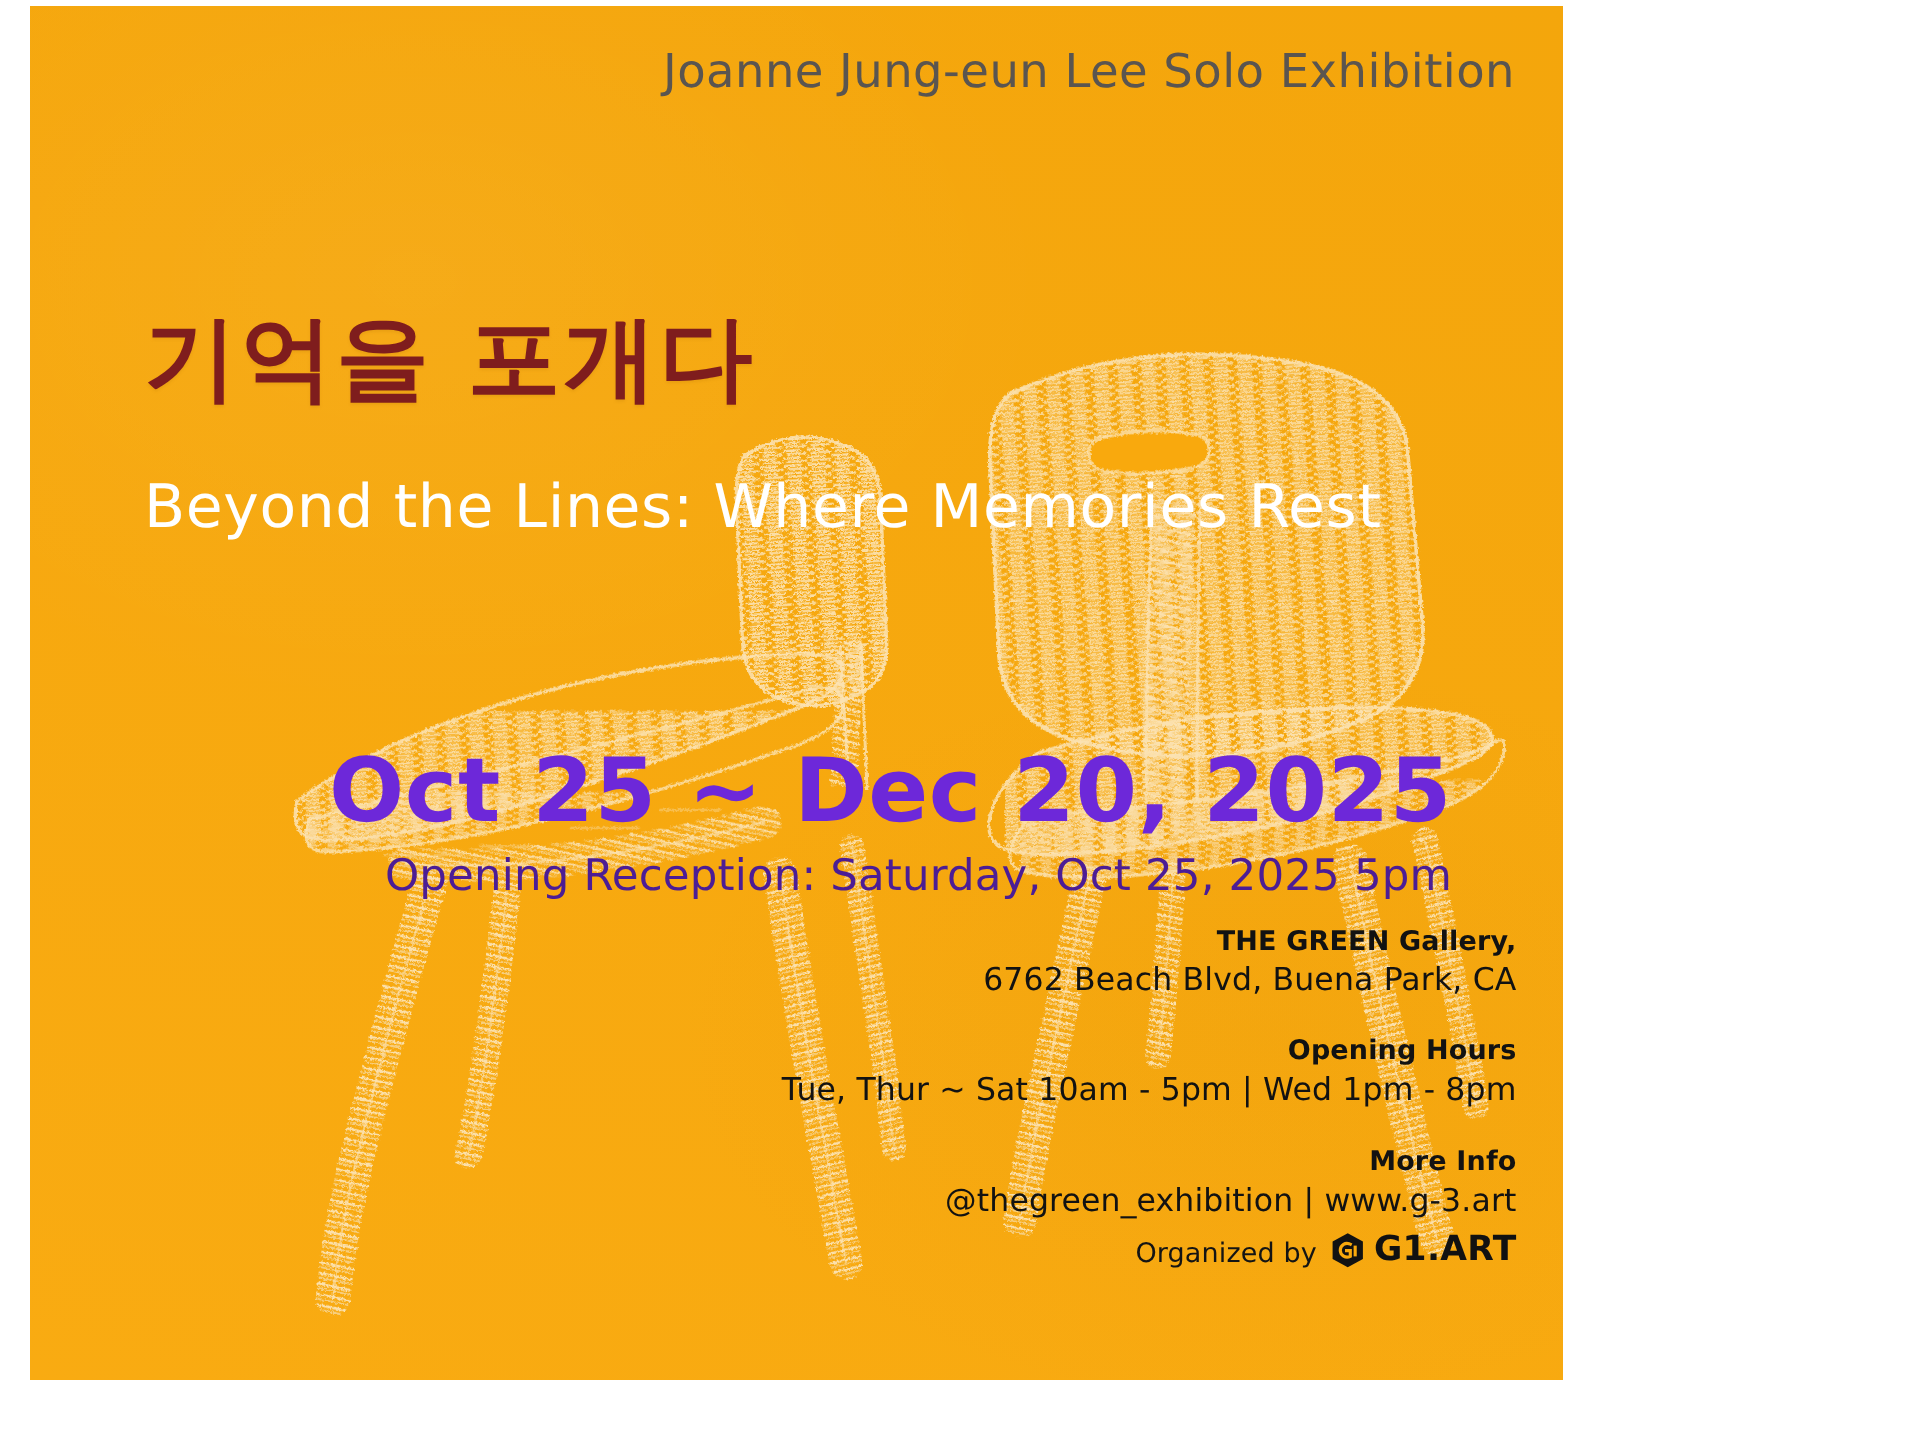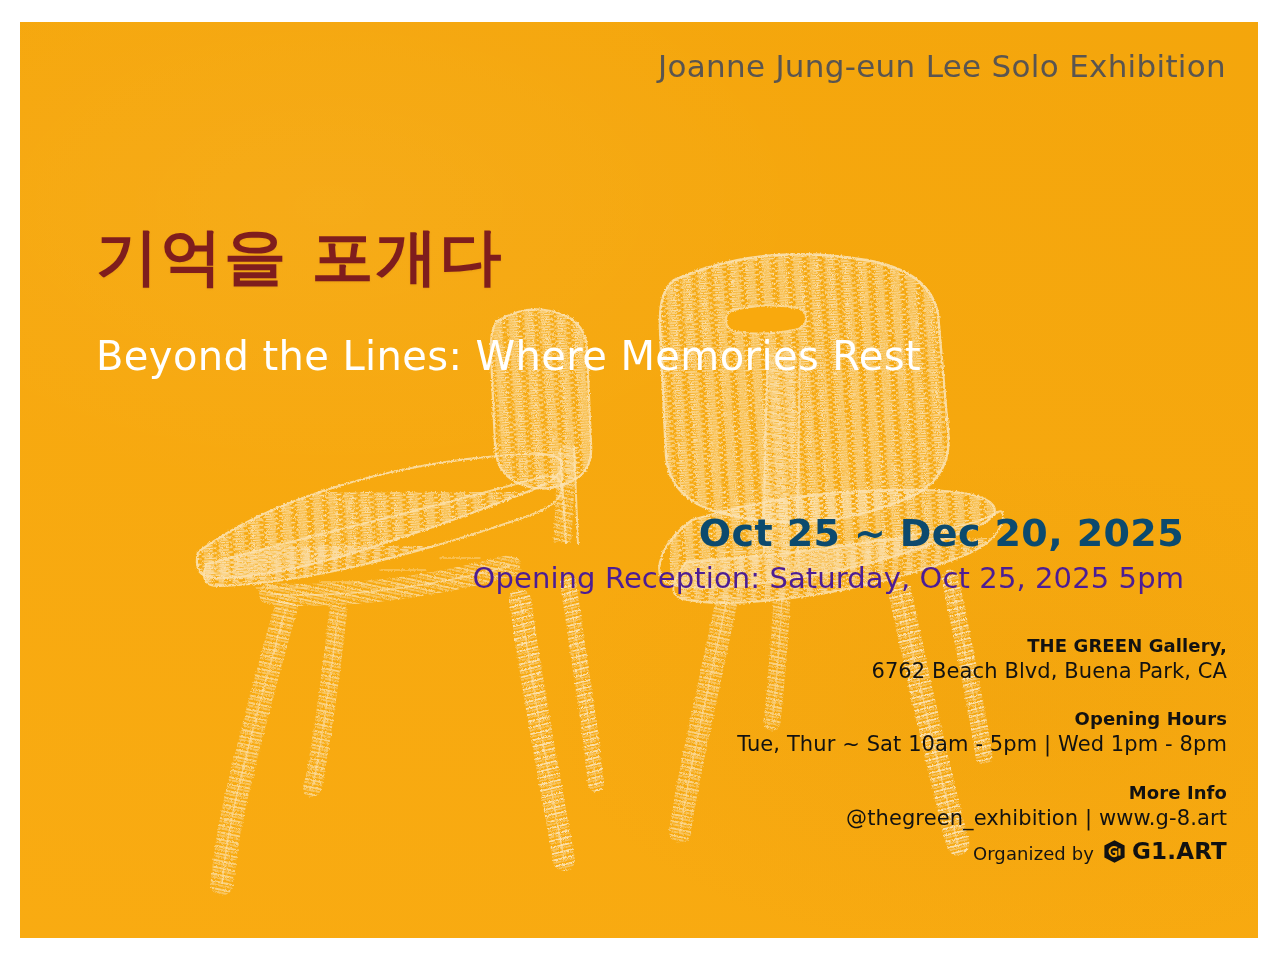--- a/index.html
+++ b/index.html
@@ -17,8 +17,8 @@
   #poster {
     position: absolute;
     left: 20px;
-    top: 22px;
-    width: 1238px;
+    top: 4px;
+    width: 1022px;
     height: 916px;
     background: #f9a90c;
     overflow: hidden;

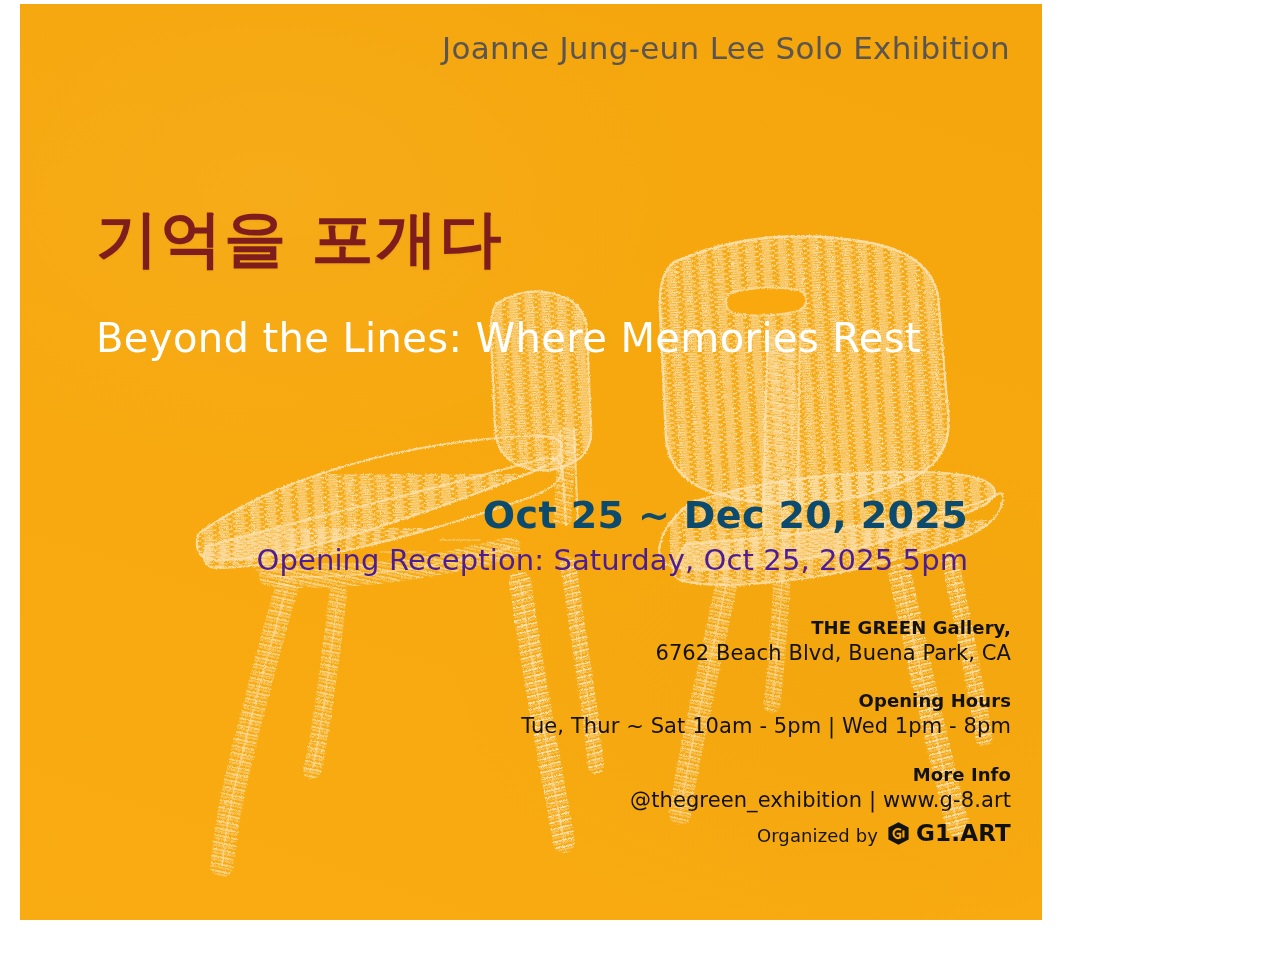--- a/index.html
+++ b/index.html
@@ -87,9 +87,9 @@
     white-space: nowrap;
   }
   #dates .range {
-    font-size: 38px;
+    font-size: 59px;
     font-weight: 700;
-    color: #0c4a6e;
+    color: #6d28d9;
     letter-spacing: 0.4px;
     line-height: 1.12;
   }

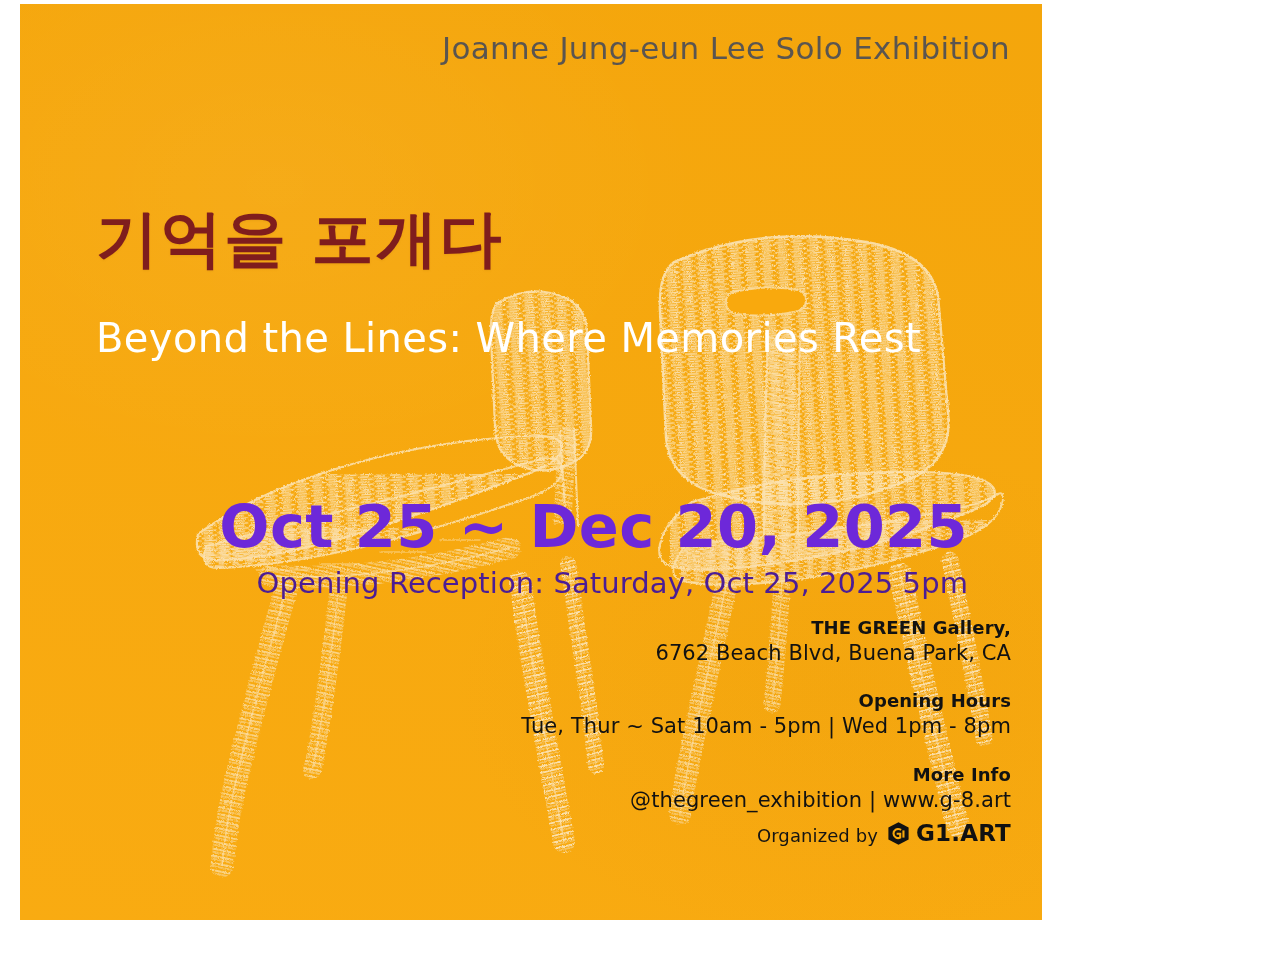--- a/index.html
+++ b/index.html
@@ -319,7 +319,7 @@
 
     <div class="blk" style="margin-bottom:0;">
       <div class="hd">More Info</div>
-      <div class="bd">@thegreen_exhibition | www.g-8.art</div>
+      <div class="bd">@thegreen_exhibition | www.g-3.art</div>
     </div>
 
     <div id="org">

